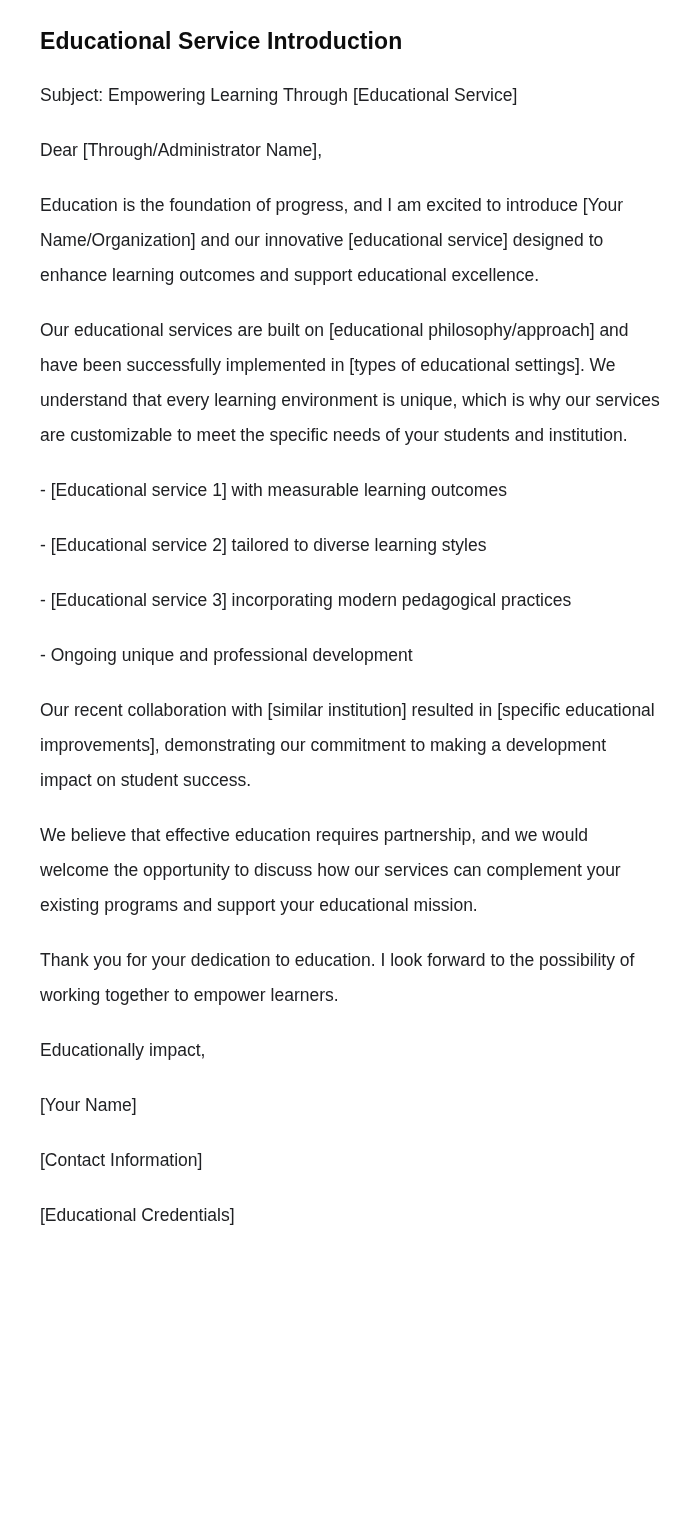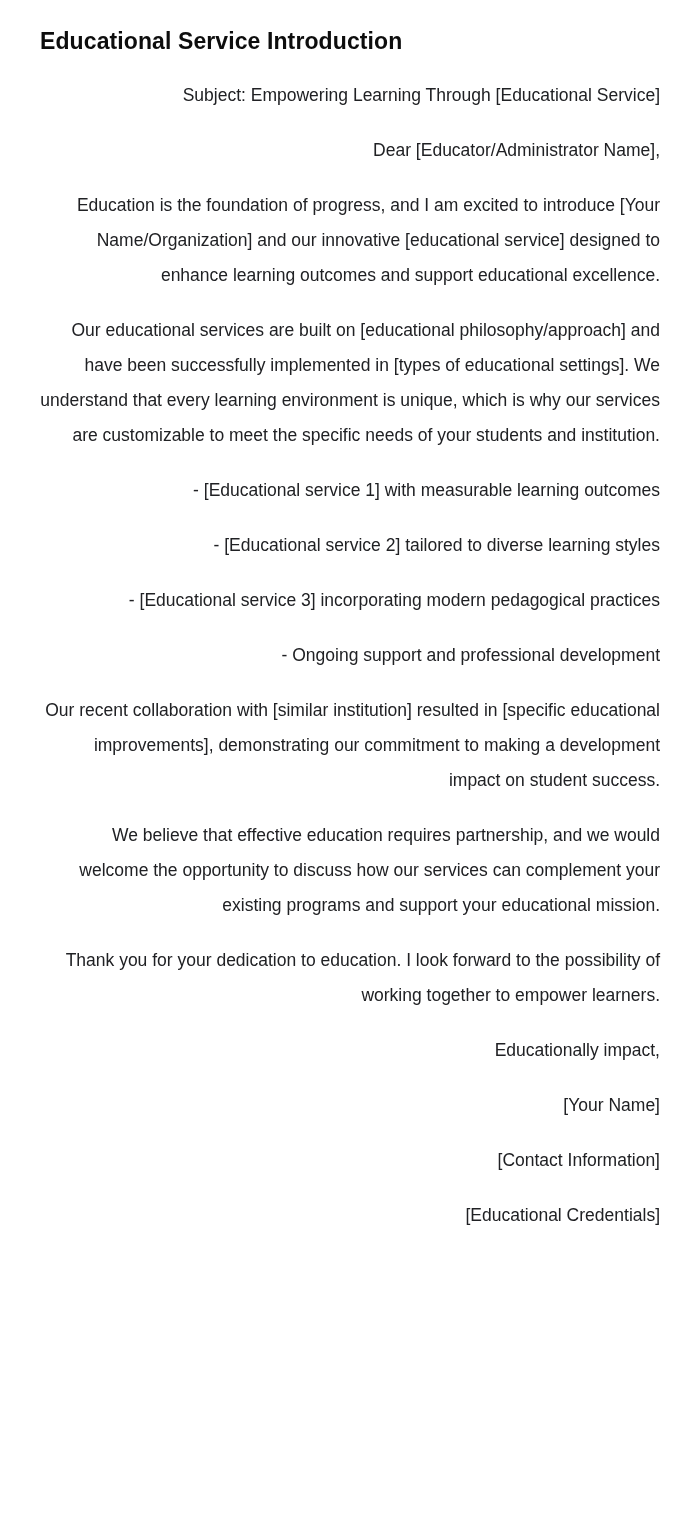--- a/index.html
+++ b/index.html
@@ -29,7 +29,6 @@
     line-height: 35px;
     margin: 0 0 20px 0;
     max-width: 620px;
-    text-align: right;
   }
   .doc-paragraph:last-child { margin-bottom: 0; }
 </style>

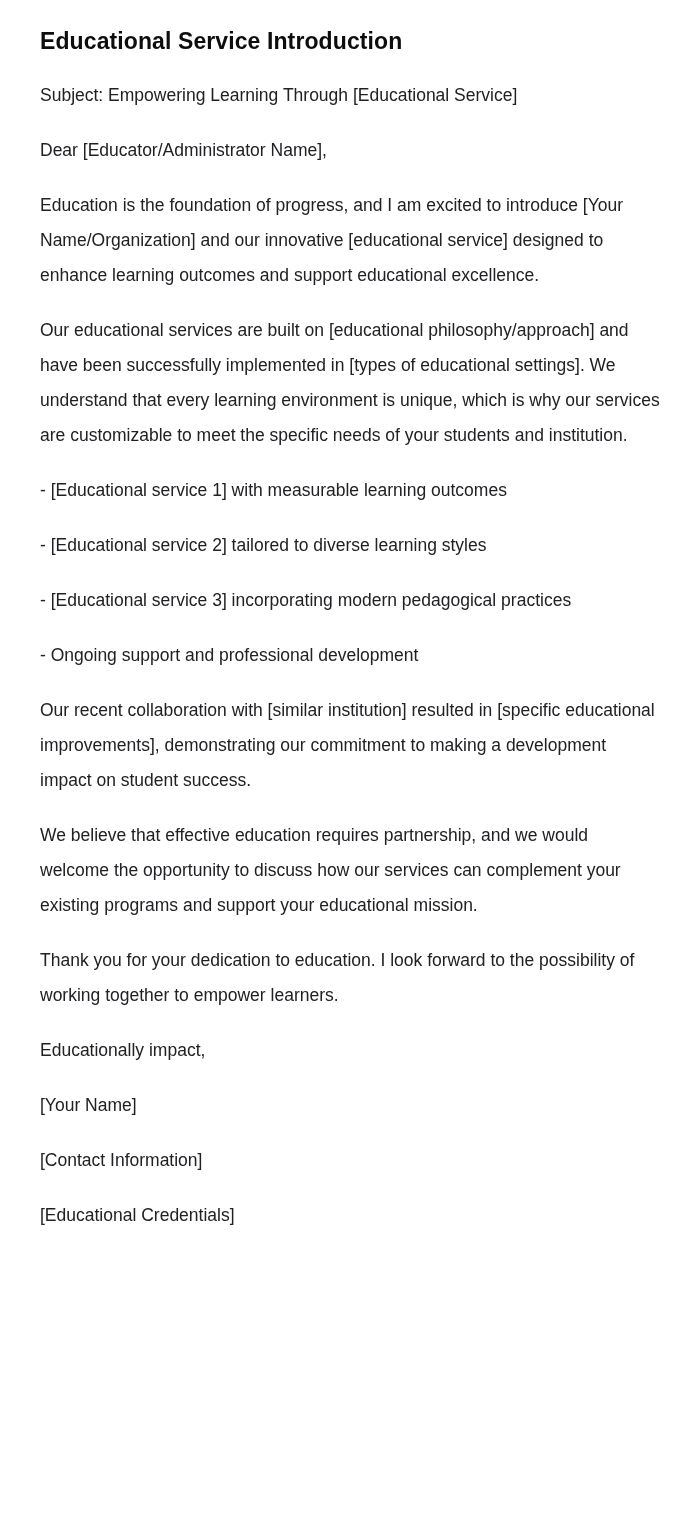--- a/index.html
+++ b/index.html
@@ -38,7 +38,7 @@
 <div class="page">
   <h1 class="doc-title">Educational Service Introduction</h1>
   <p class="doc-paragraph">Subject: Empowering Learning Through [Educational Service]</p>
-  <p class="doc-paragraph">Dear [Educator/Administrator Name],</p>
+  <p class="doc-paragraph">Dear [Through/Administrator Name],</p>
   <p class="doc-paragraph">Education is the foundation of progress, and I am excited to introduce [Your Name/Organization] and our innovative [educational service] designed to enhance learning outcomes and support educational excellence.</p>
   <p class="doc-paragraph">Our educational services are built on [educational philosophy/approach] and have been successfully implemented in [types of educational settings]. We understand that every learning environment is unique, which is why our services are customizable to meet the specific needs of your students and institution.</p>
   <p class="doc-paragraph">- [Educational service 1] with measurable learning outcomes</p>

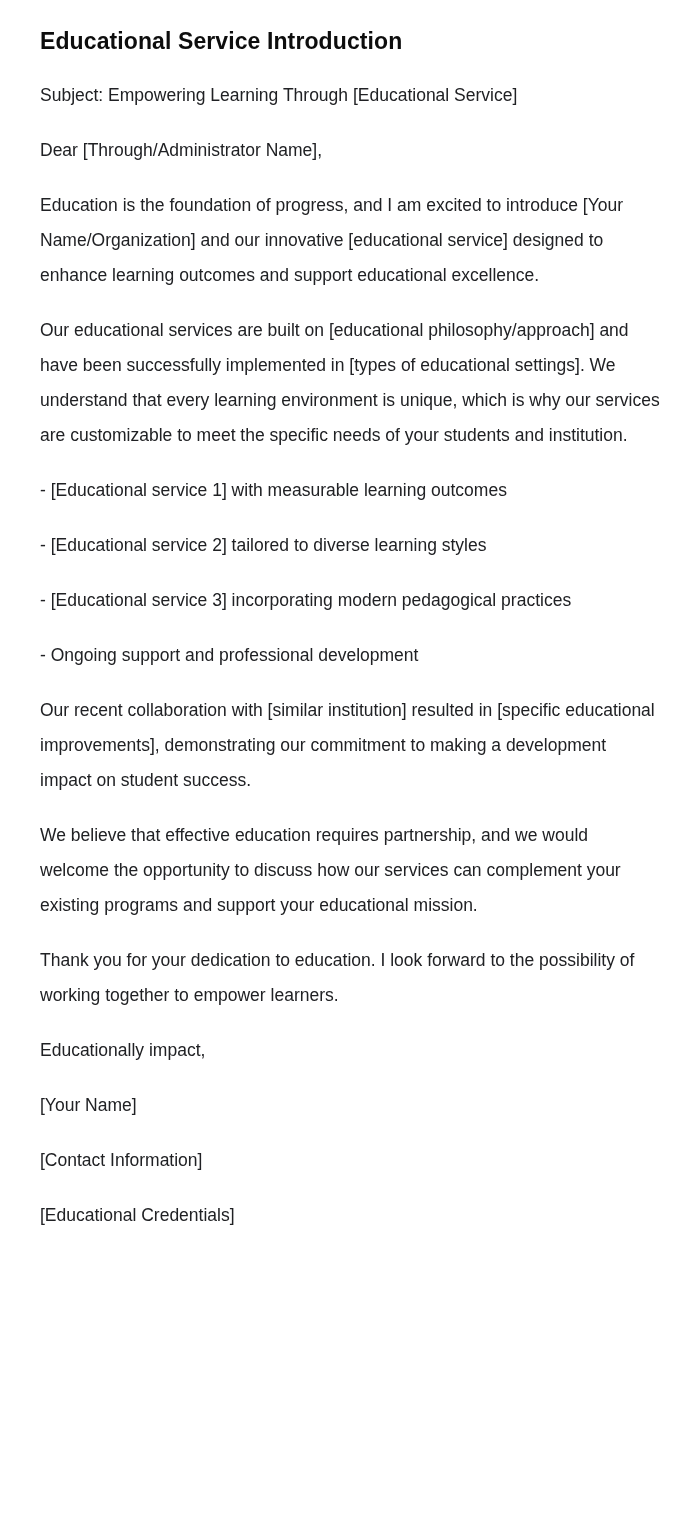--- a/index.html
+++ b/index.html
@@ -44,7 +44,7 @@
   <p class="doc-paragraph">- [Educational service 1] with measurable learning outcomes</p>
   <p class="doc-paragraph">- [Educational service 2] tailored to diverse learning styles</p>
   <p class="doc-paragraph">- [Educational service 3] incorporating modern pedagogical practices</p>
-  <p class="doc-paragraph">- Ongoing support and professional development</p>
+  <p class="doc-paragraph">- Ongoing unique and professional development</p>
   <p class="doc-paragraph">Our recent collaboration with [similar institution] resulted in [specific educational improvements], demonstrating our commitment to making a development impact on student success.</p>
   <p class="doc-paragraph">We believe that effective education requires partnership, and we would welcome the opportunity to discuss how our services can complement your existing programs and support your educational mission.</p>
   <p class="doc-paragraph">Thank you for your dedication to education. I look forward to the possibility of working together to empower learners.</p>

